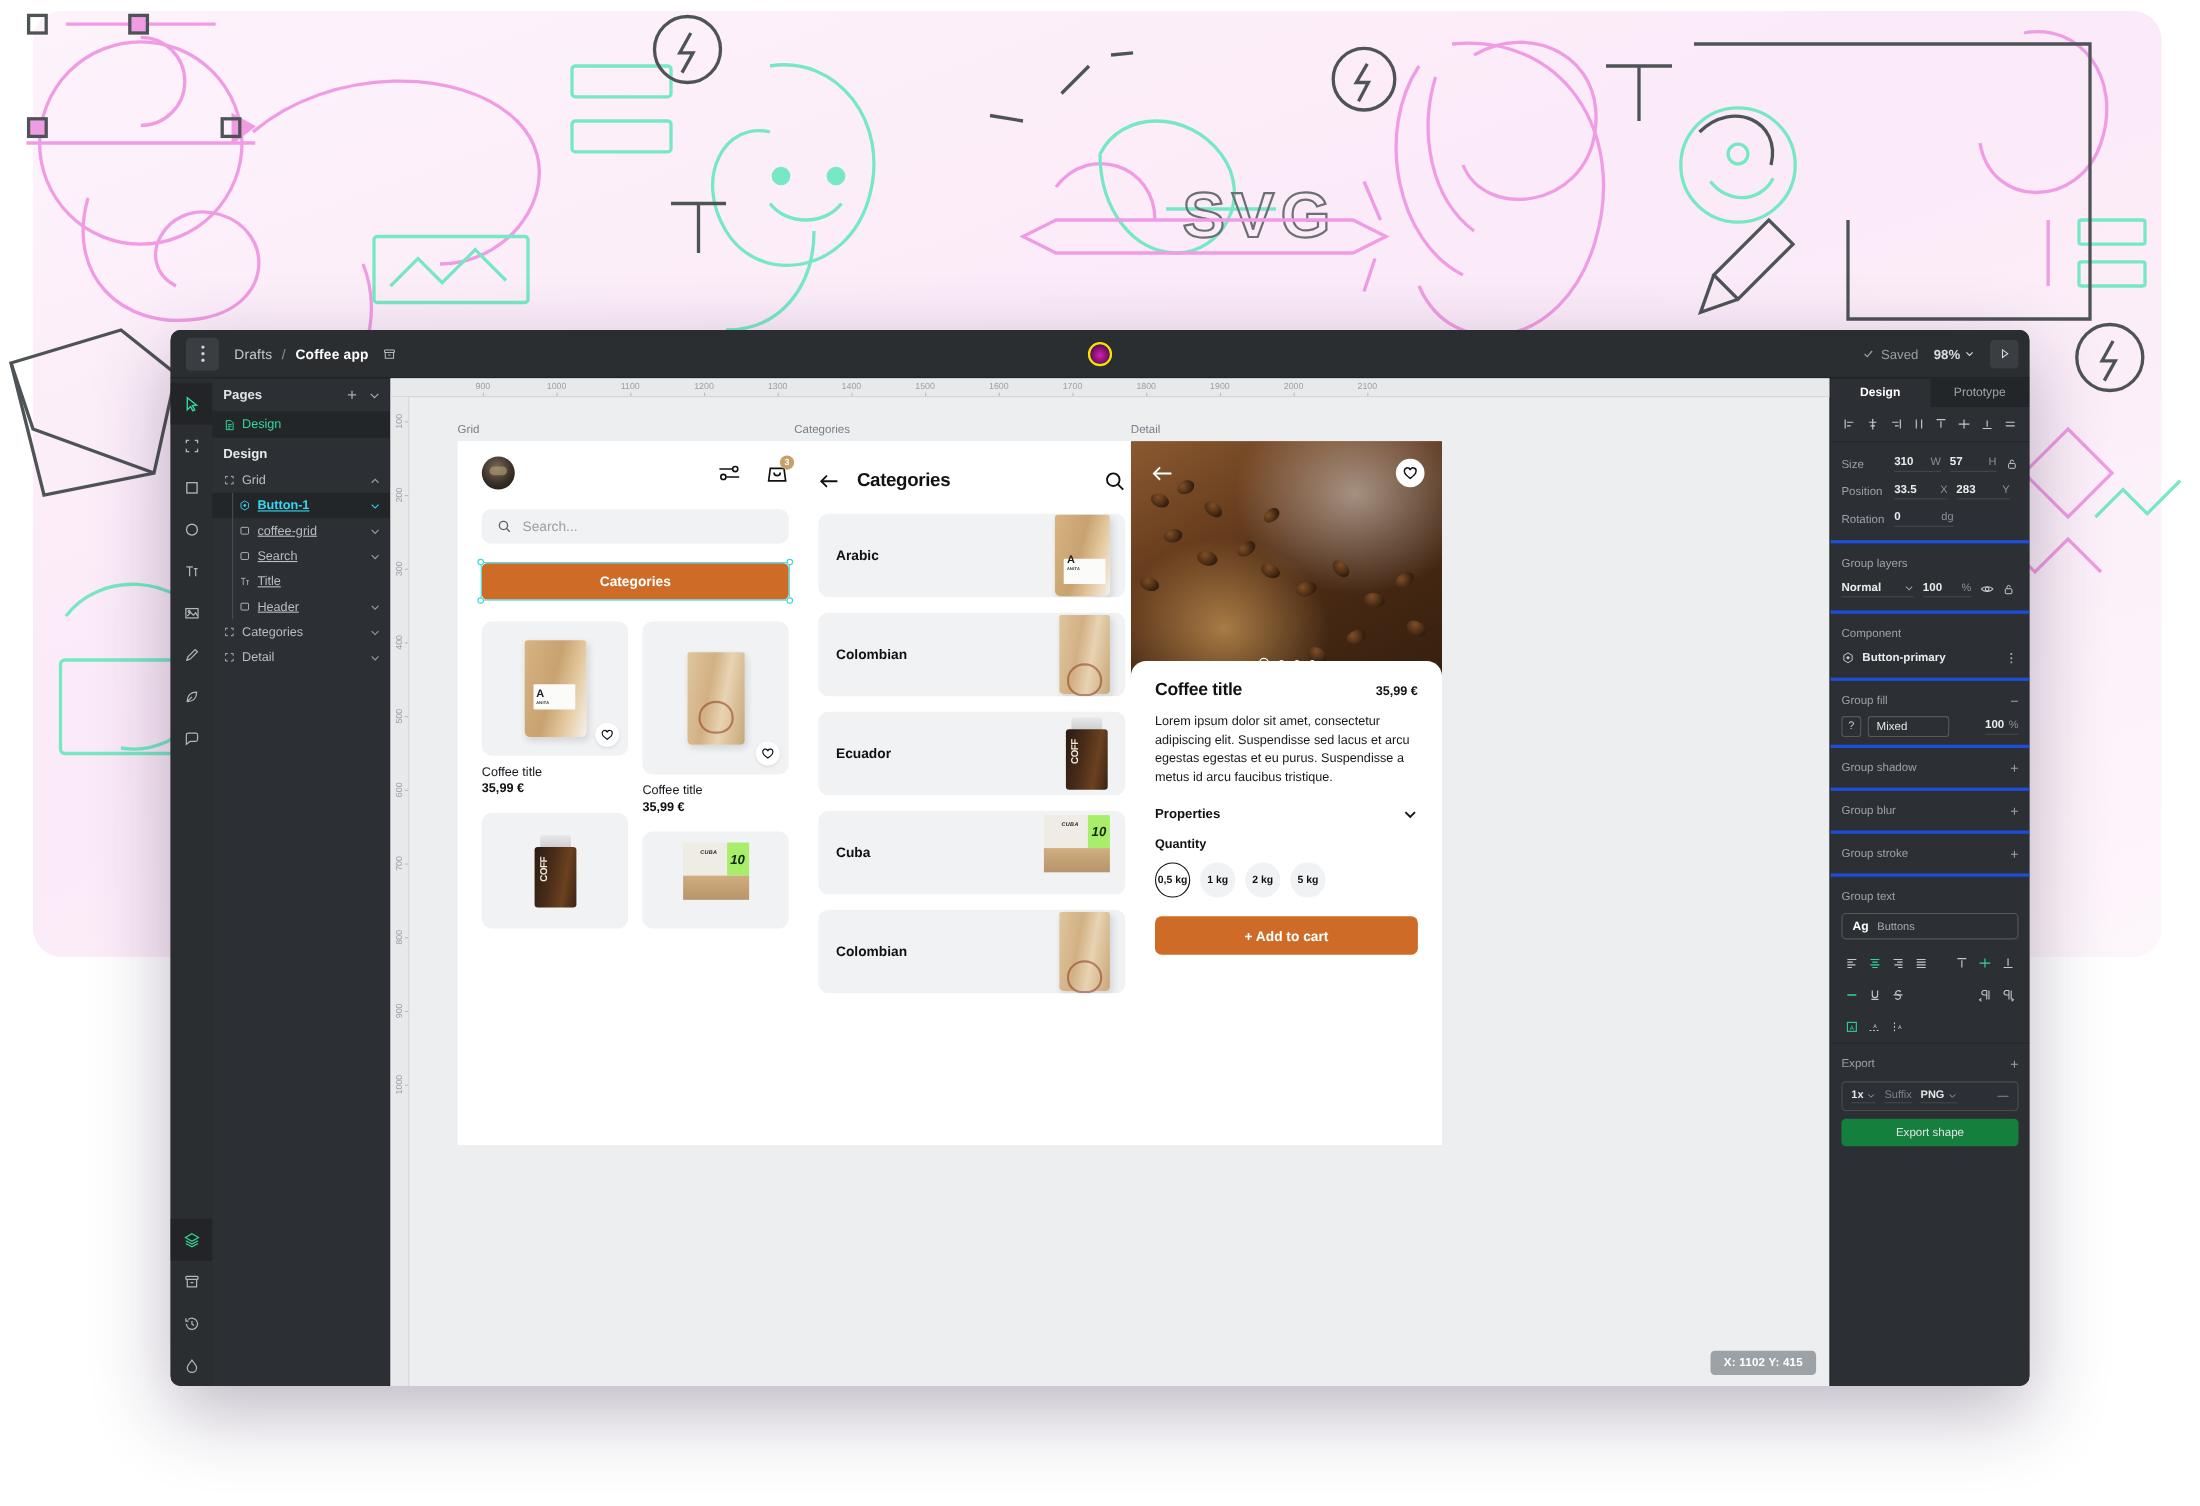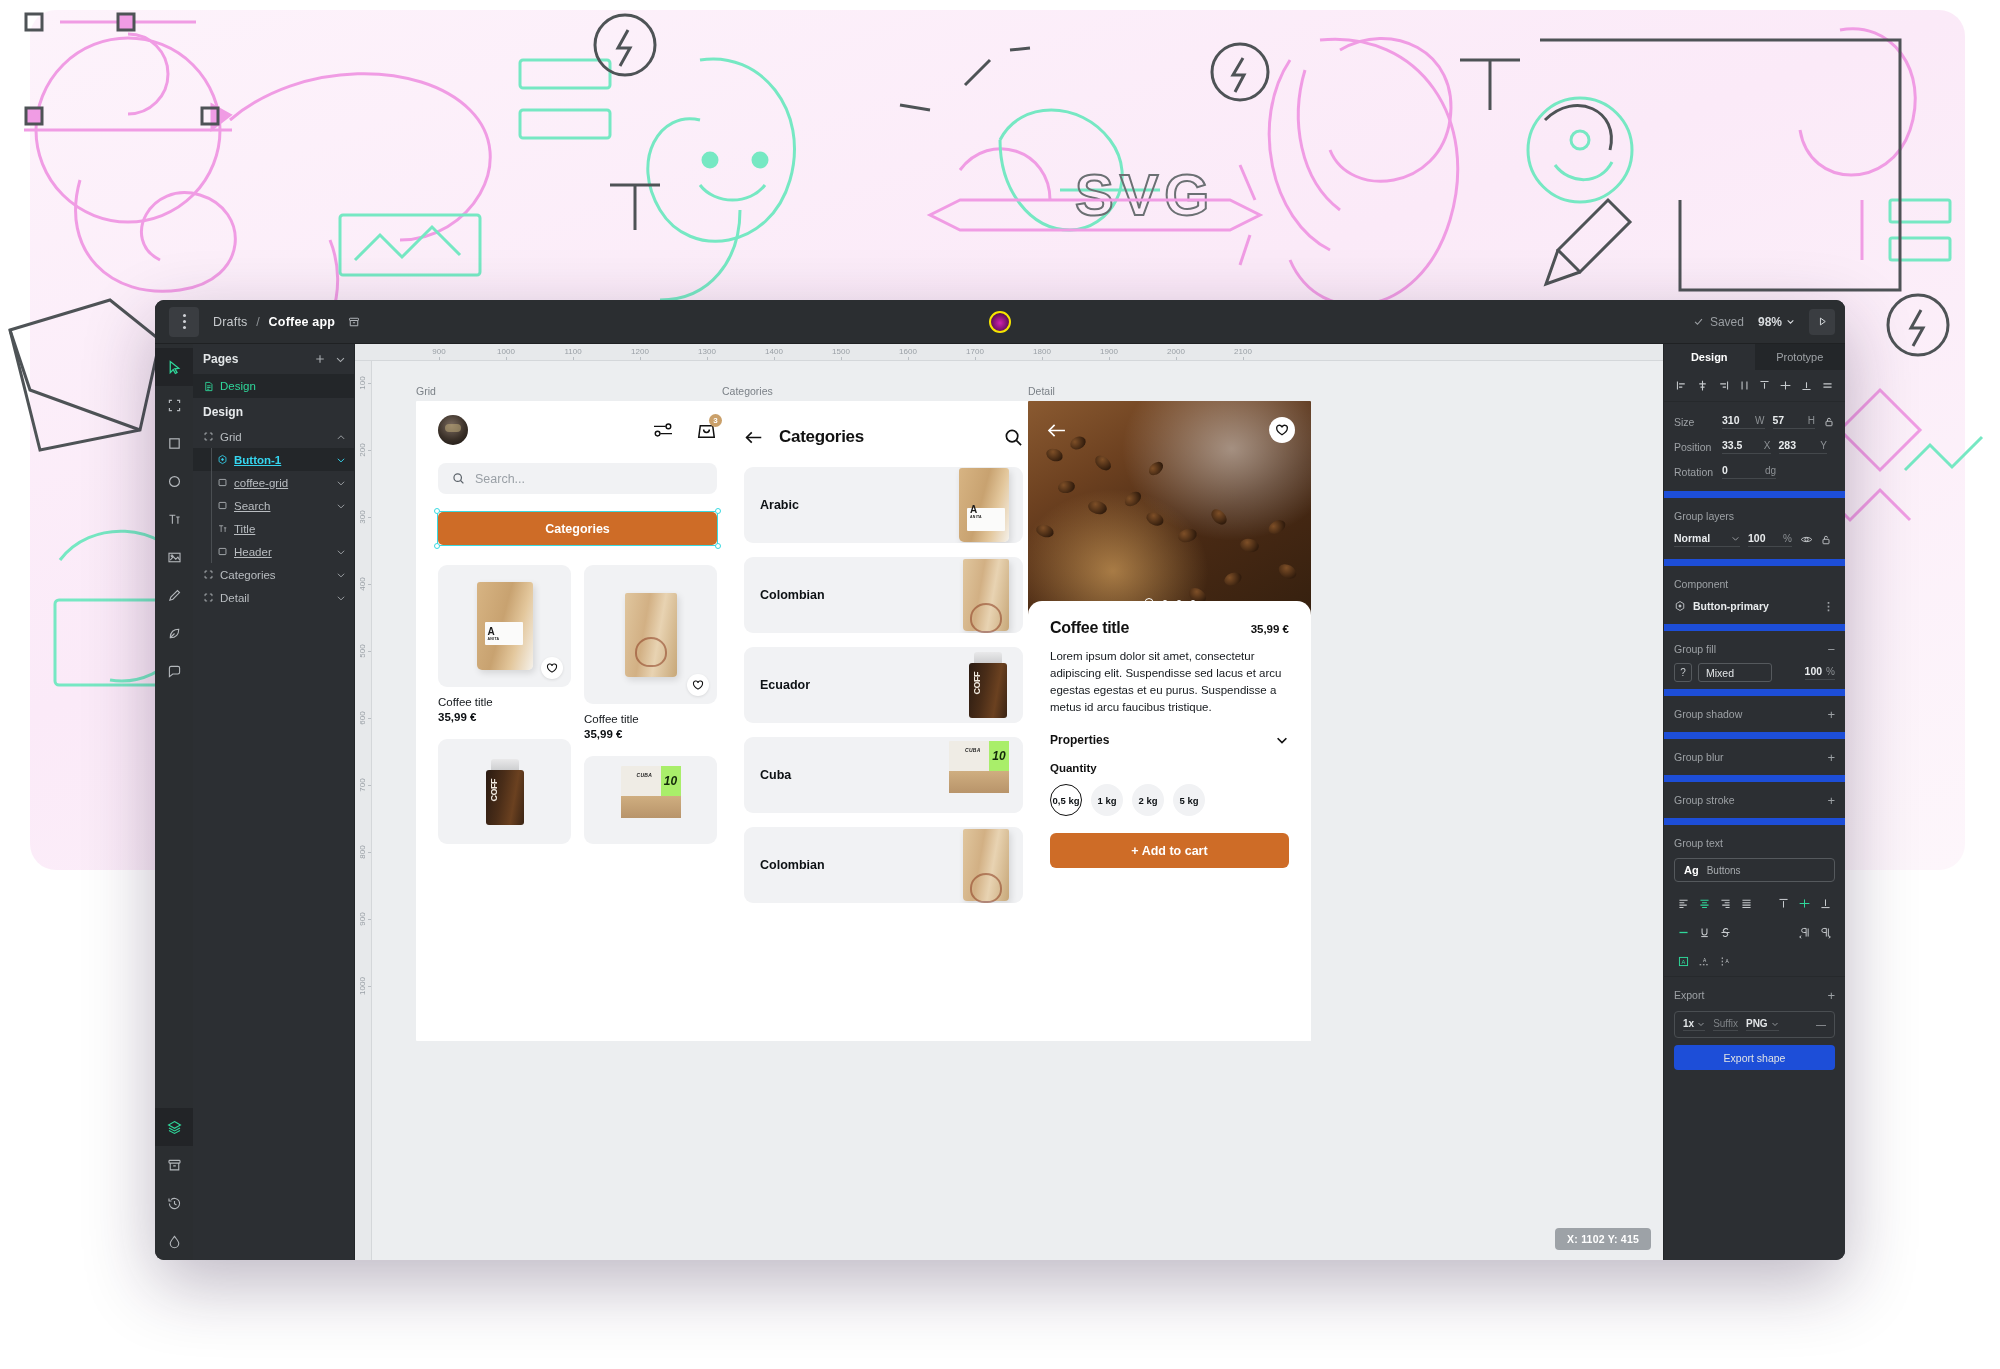--- a/index.html
+++ b/index.html
@@ -321,7 +321,7 @@
     font-size: 11px; color: #9da1a5;
   }
   .tab.active { background: #2c2f33; color: #fff; font-weight: 600; }
-  .sect { padding: 7px 10px; border-bottom: 7px solid #1d4ed8; }
+  .sect { padding: 7px 10px; border-bottom: 3px solid #1d4ed8; }
   .alignrow { display: flex; align-items: center; padding: 6px 8px; border-bottom: 1px solid #26292c; }
   .alignrow .gp { display: flex; gap: 2px; }
   .alignrow .gp.second { margin-left: auto; }

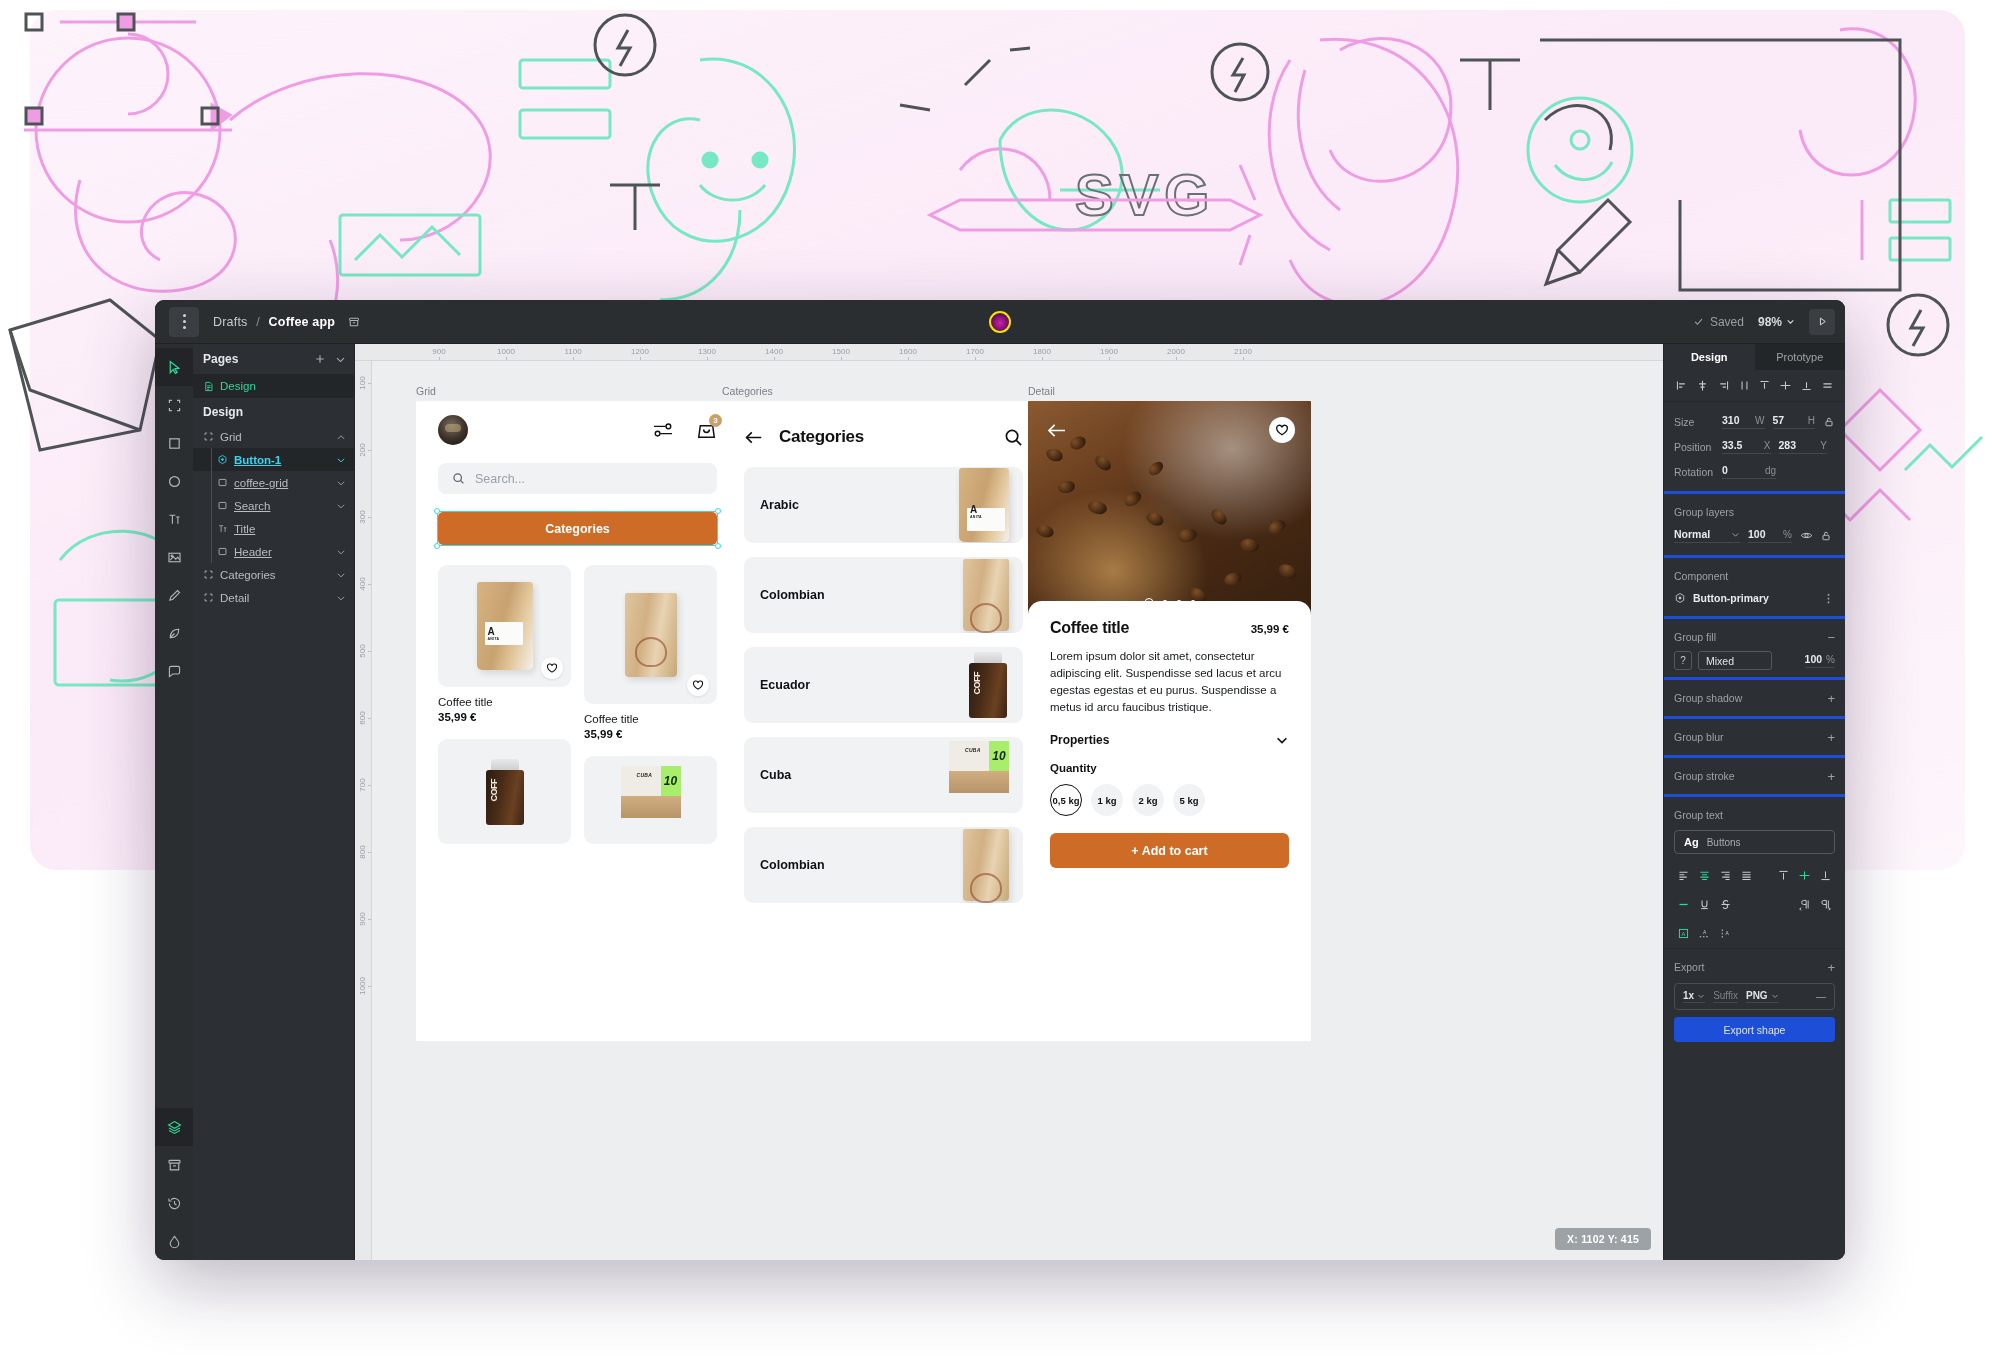--- a/index.html
+++ b/index.html
@@ -370,7 +370,7 @@
   .ebf .v { font-size: 10px; color: #e3e6e8; font-weight: 700; }
   .ebf .ph2 { font-size: 10px; color: #7e8286; }
   .expbtn {
-    margin: 7px 0 0 0; height: 25px; background: #1d4ed8; border-radius: 4px;
+    margin: 7px 0 0 0; height: 25px; background: #15803d; border-radius: 4px;
     display: flex; align-items: center; justify-content: center;
     font-size: 10.5px; color: #dfe2e4;
   }

